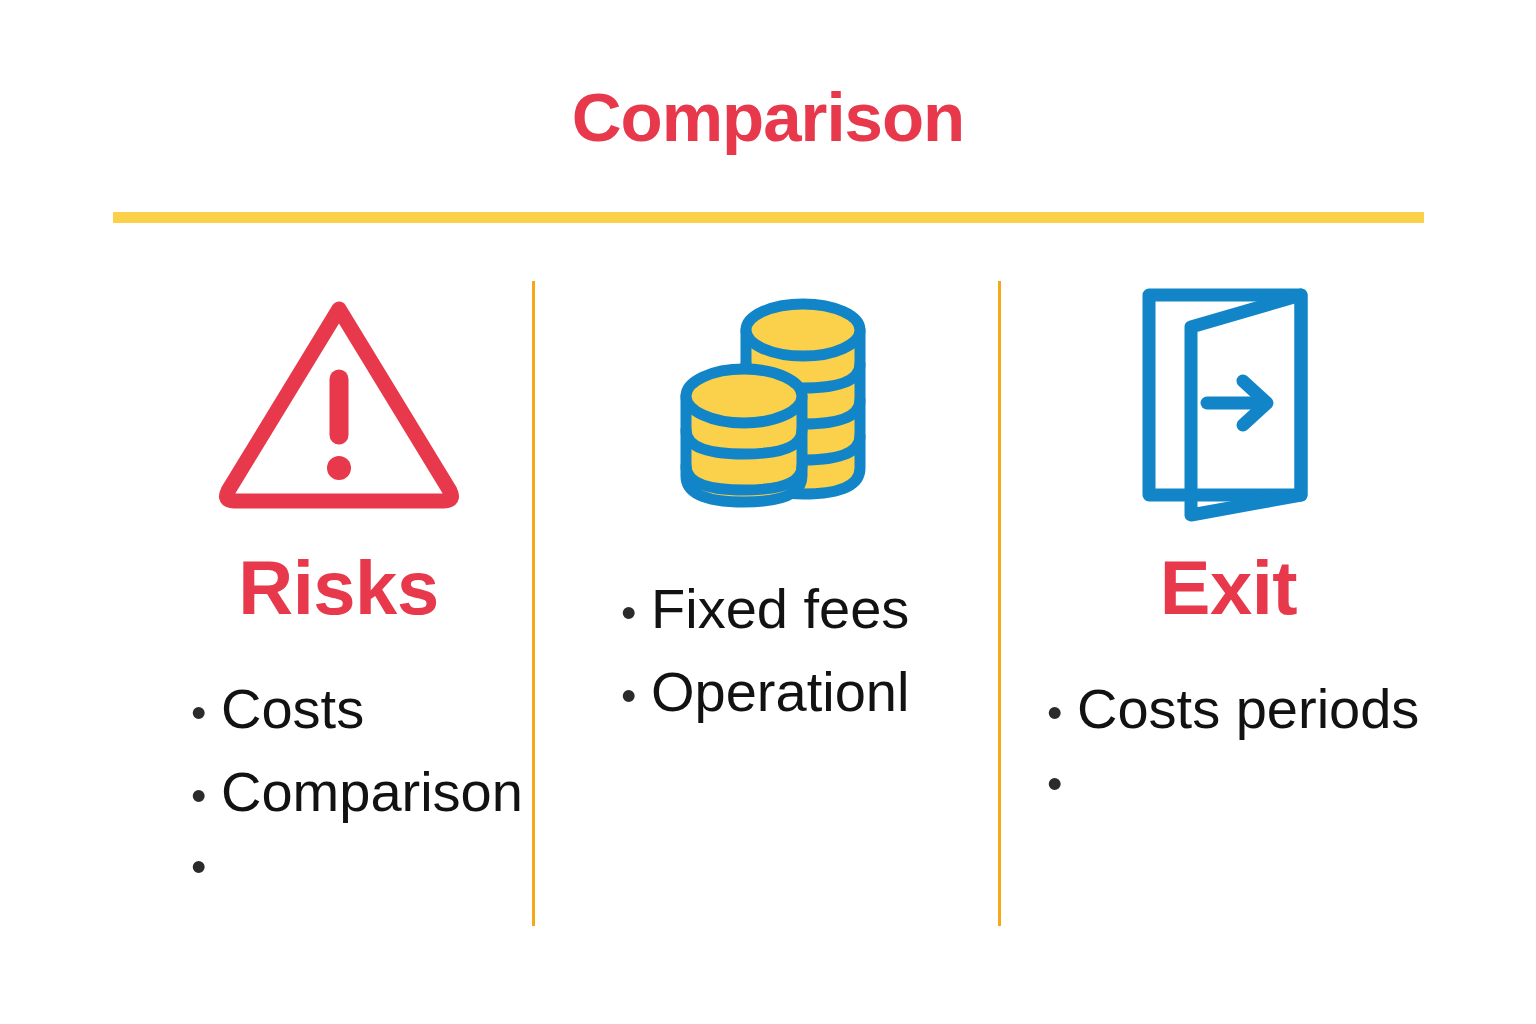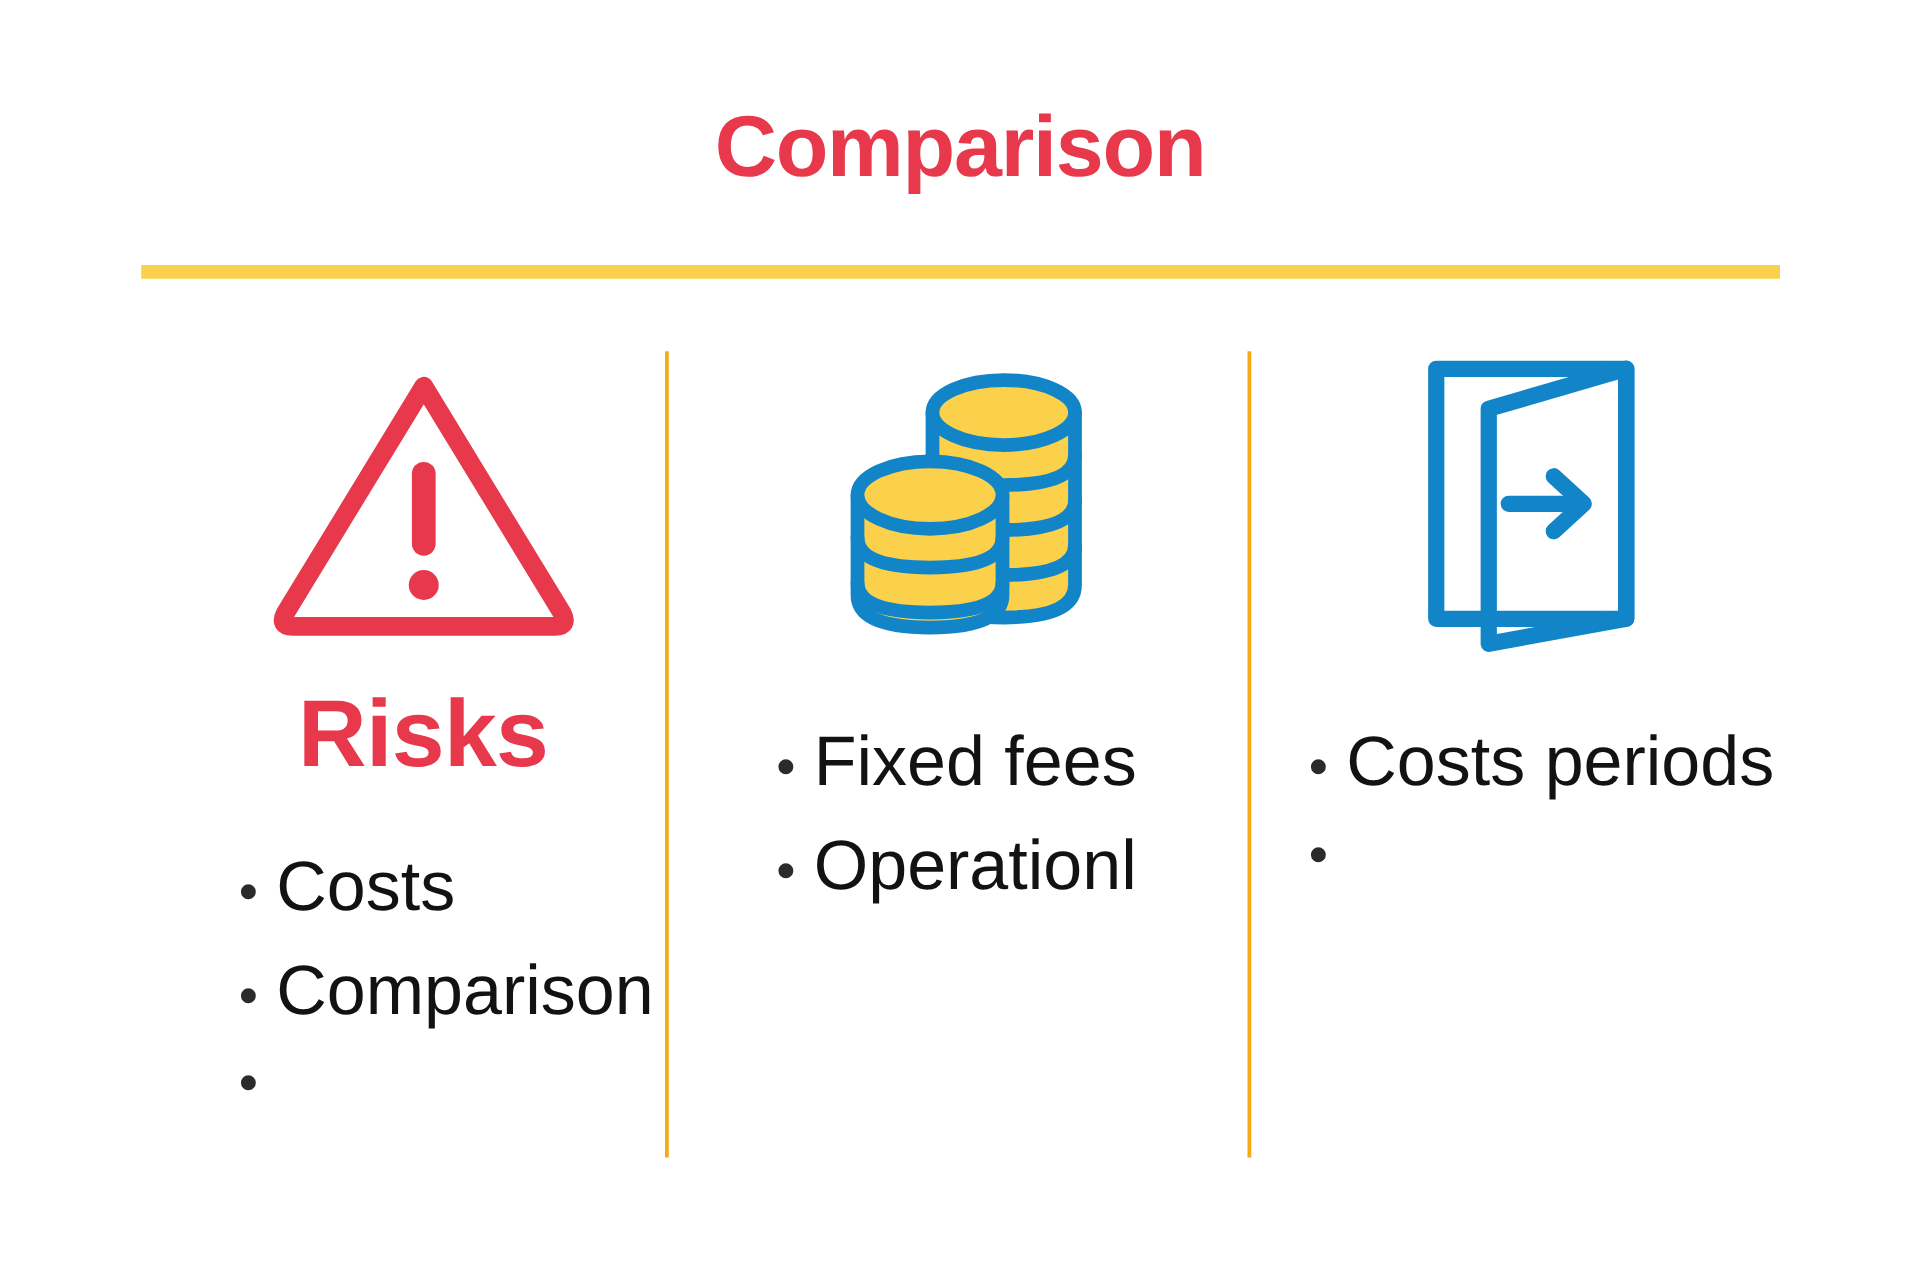--- a/index.html
+++ b/index.html
@@ -209,6 +209,7 @@
           </g>
         </svg>
       </div>
+      <div class="col-heading">Exit</div>
       <ul class="bullet-list">
         <li class="bullet-item">
           <span class="bullet-dot">•</span>

